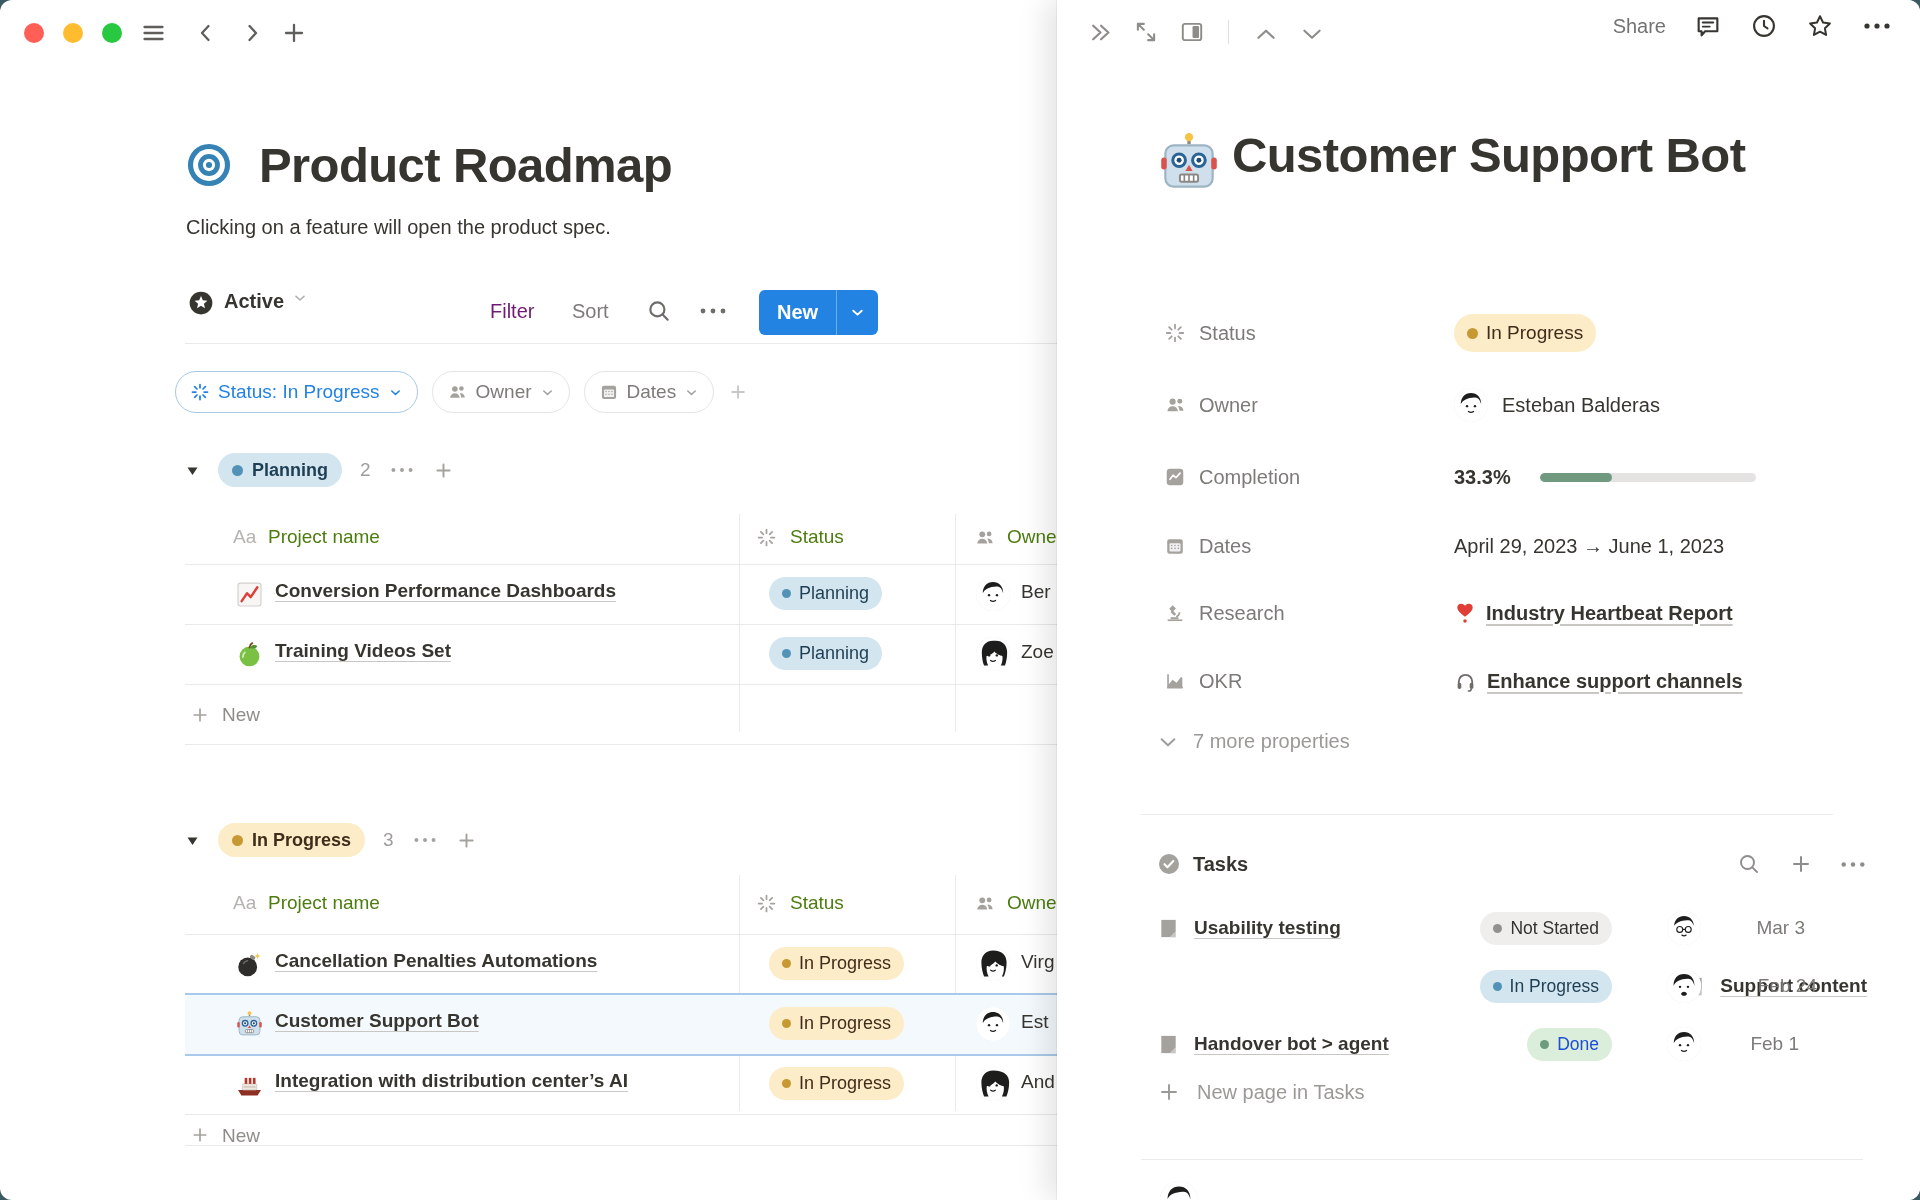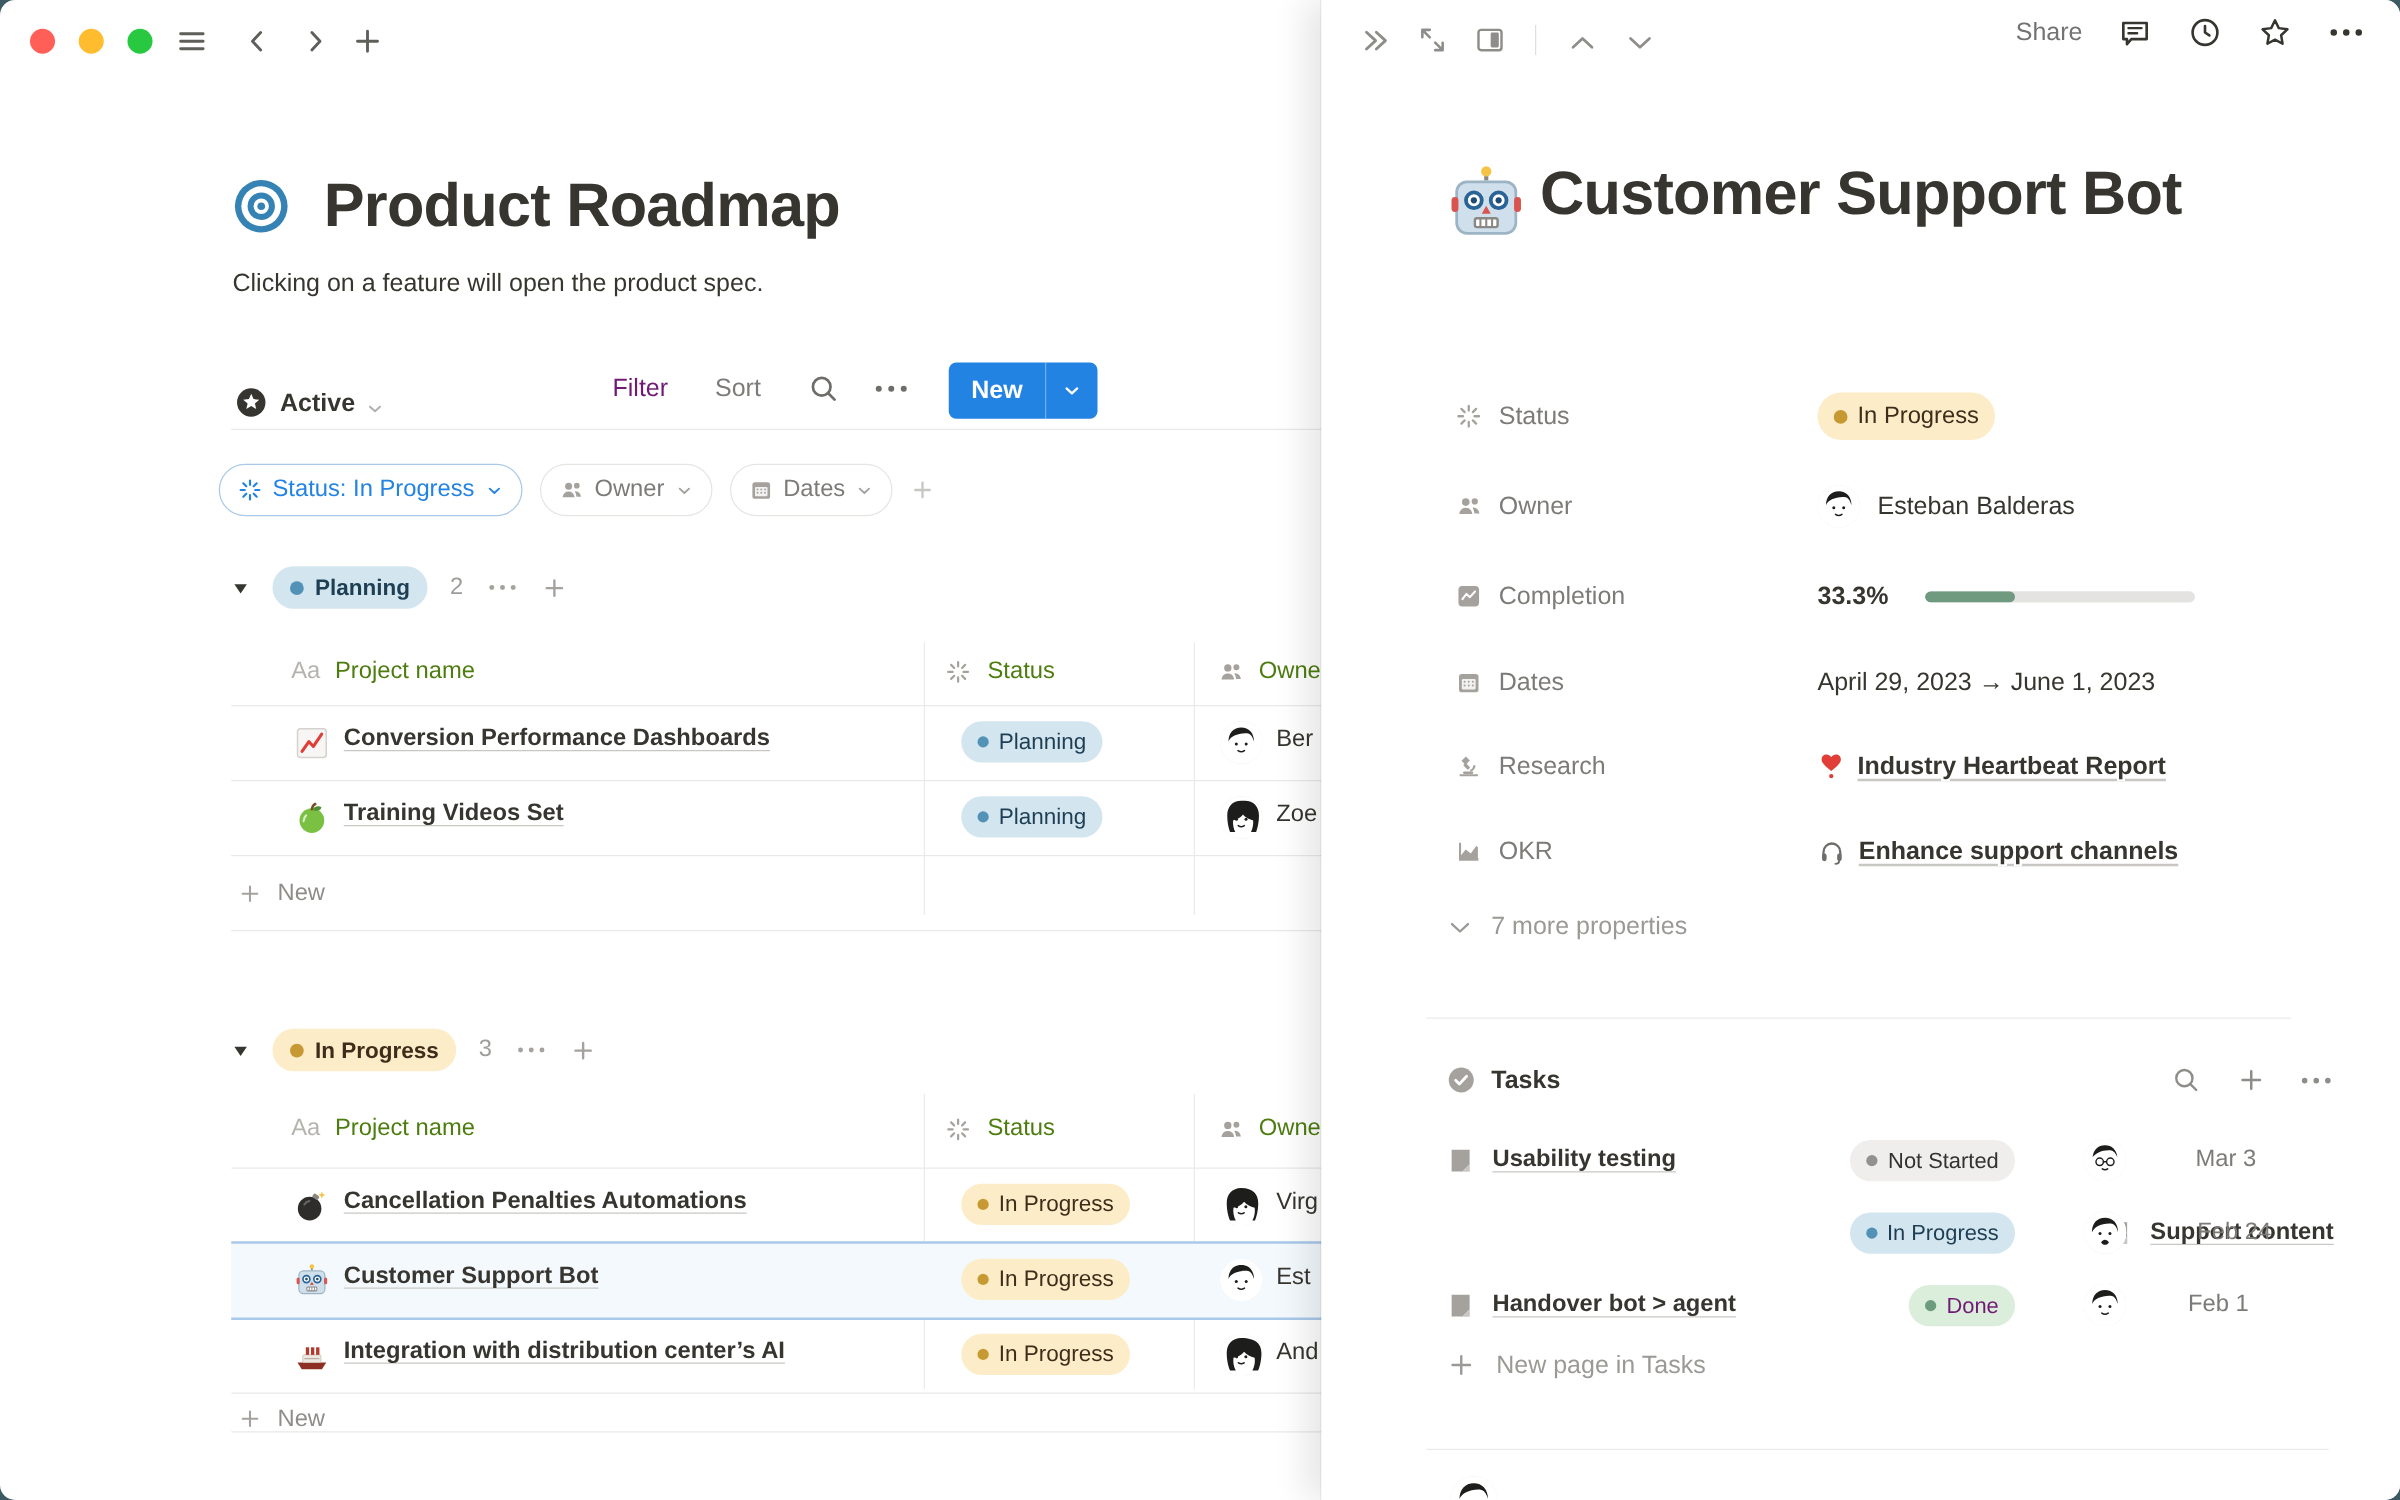--- a/index.html
+++ b/index.html
@@ -13,7 +13,7 @@
   
   .page-title{font-size:49px;font-weight:700;letter-spacing:-0.6px;color:#37352f;}
   .subtitle{font-size:20px;color:#37352f;}
-  .view-row{display:flex;align-items:flex-end;}
+  .view-row{display:flex;align-items:flex-start;}
   .view-name{font-size:20px;font-weight:600;margin-left:10px;}
   .toolbar-text{font-size:20px;color:#7d7b78;}
   .blue{color:#701a75;}

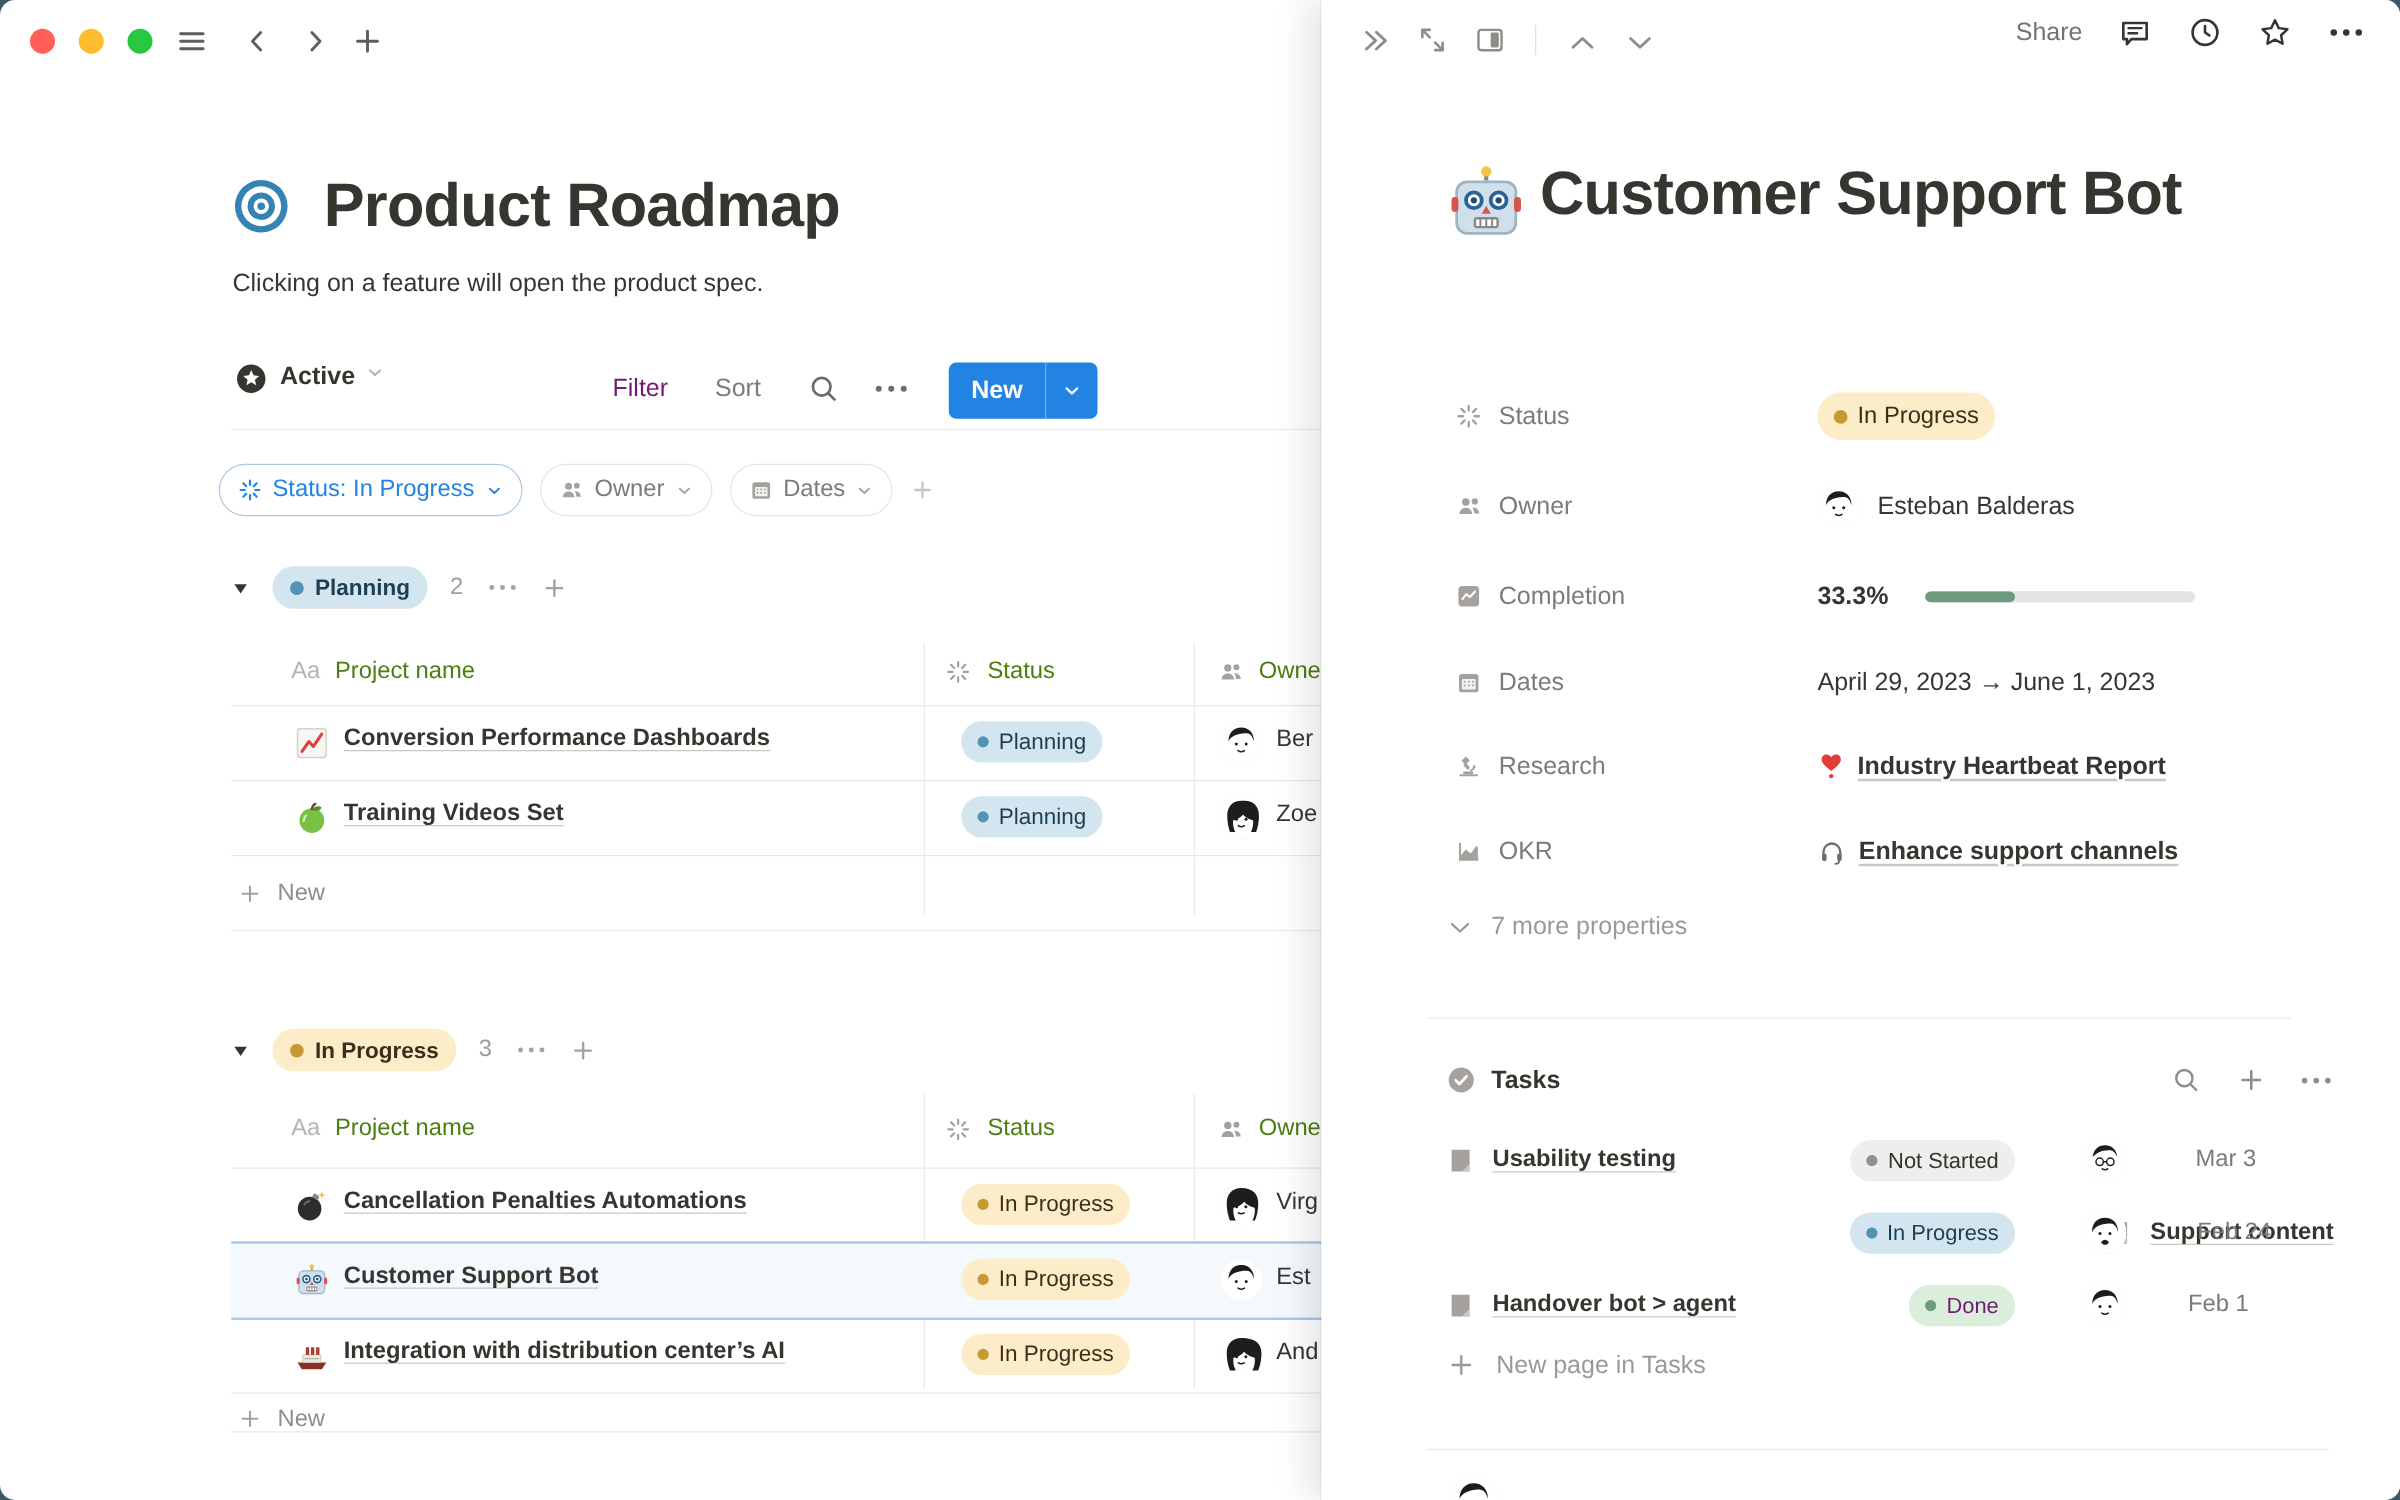--- a/index.html
+++ b/index.html
@@ -38,7 +38,7 @@
   .pill.blue{background:#d3e5ef;color:#1d3e53;}.pill.blue .dot{background:#5292b6;}
   .pill.yellow{background:#fdecc8;color:#402c1b;}.pill.yellow .dot{background:#c79932;}
   .pill.gray{background:#efeeec;color:#34322e;}.pill.gray .dot{background:#91918e;}
-  .pill.green{background:#dbeddb;color:#701a75;}.pill.green .dot{background:#6c9b7d;}
+  .pill.green{background:#dbeddb;color:#1d4ed8;}.pill.green .dot{background:#6c9b7d;}
   .ownername{font-size:19px;color:#37352f;white-space:nowrap;}
   .newrow{display:flex;align-items:center;gap:12px;color:#8f8d89;font-size:19px;}
   .hl{position:absolute;left:-14px;top:-2px;right:-30px;bottom:-2px;border:2px solid #a9c9ea;background:#f4f9fd;border-radius:3px;}

